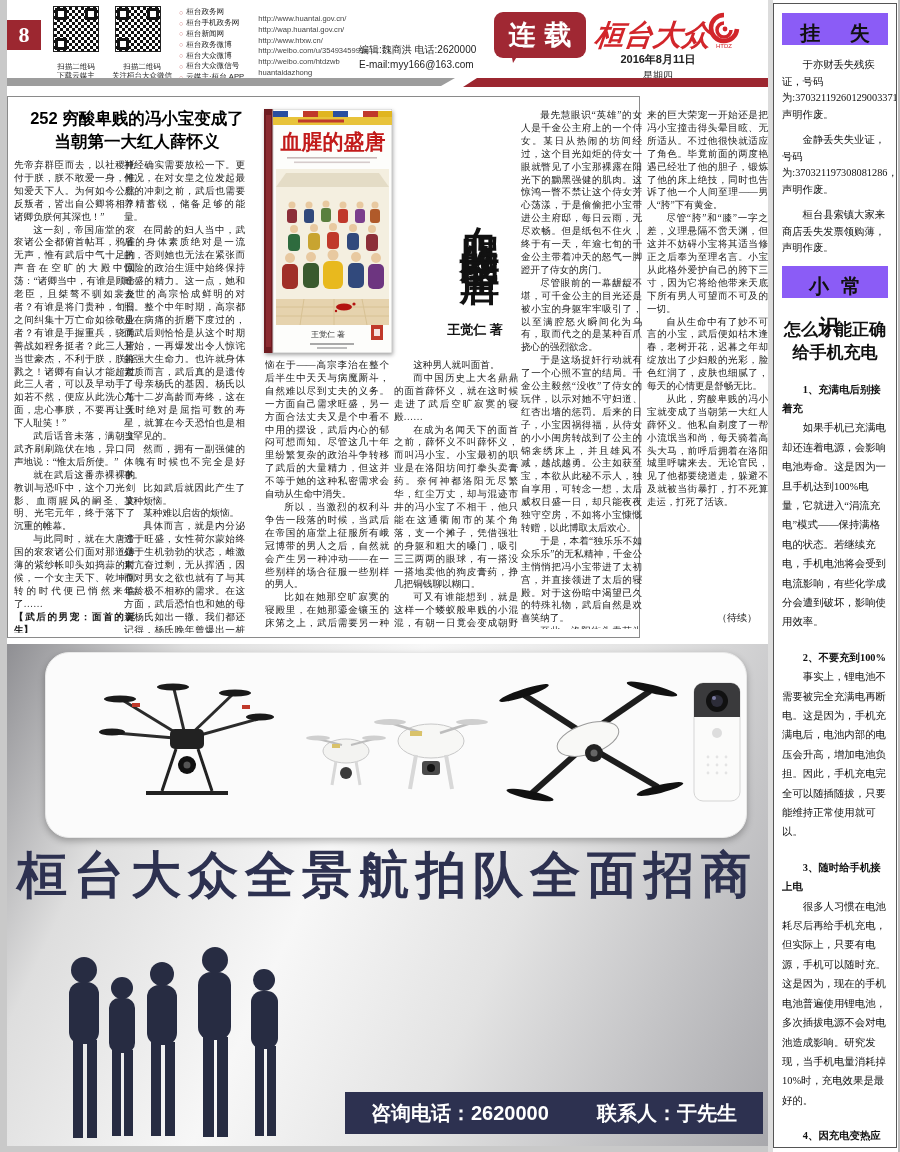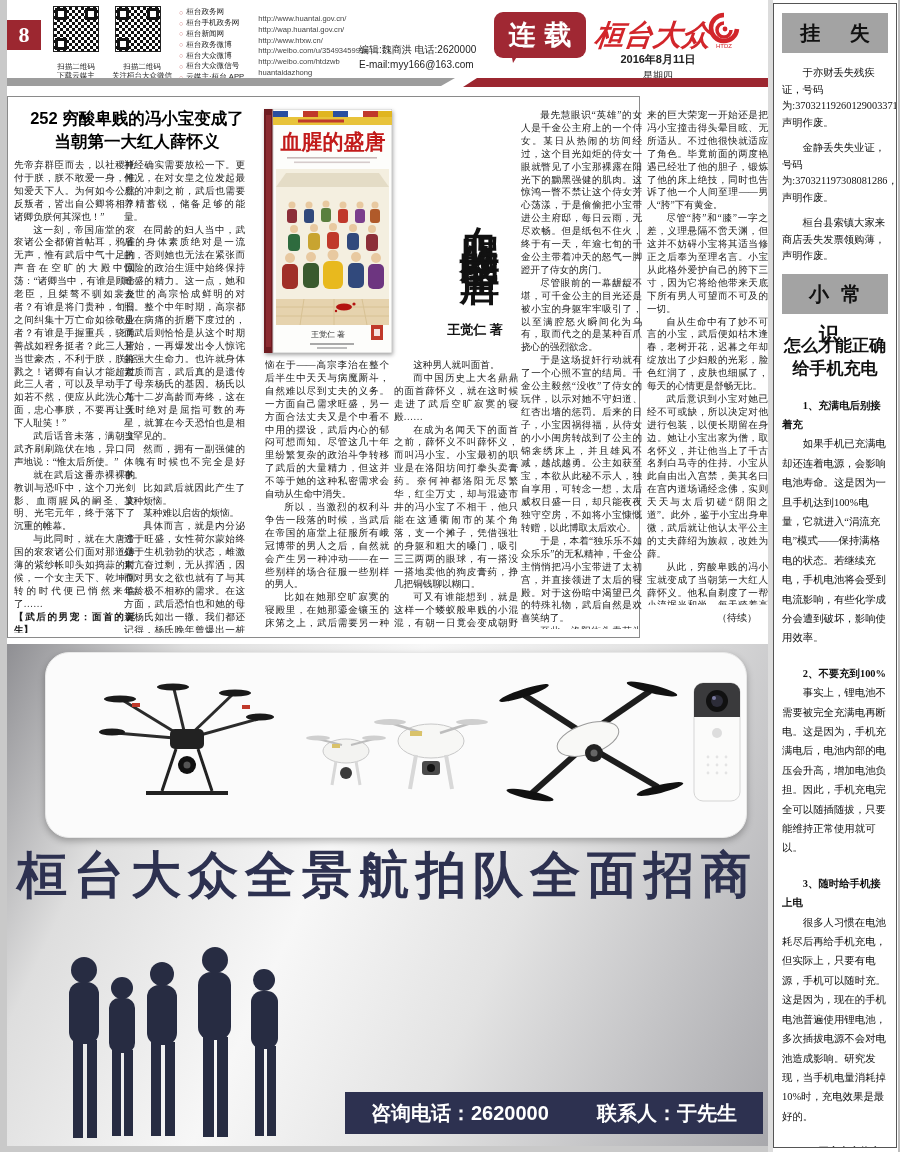--- a/index.html
+++ b/index.html
@@ -96,7 +96,7 @@
   
   .sb { position:absolute; left:773px; top:3px; width:124px; height:1145px; background:#fff;
         border:1px solid #555; padding:7px 8px; overflow:hidden; }
-  .sb-head { height:40px; background:#a3a3a3; color:#111; font-weight:bold; font-size:20px;
+  .sb-head { height:32px; background:#8b5cf6; color:#111; font-weight:bold; font-size:20px;
              letter-spacing:12px; text-indent:12px; text-align:center; line-height:40px; margin:2px 0 12px; }
   .sb-notices p { font-family:"Liberation Serif",serif; font-size:10.3px; line-height:16.5px;
                   text-indent:2em; color:#111; margin-bottom:9px; }

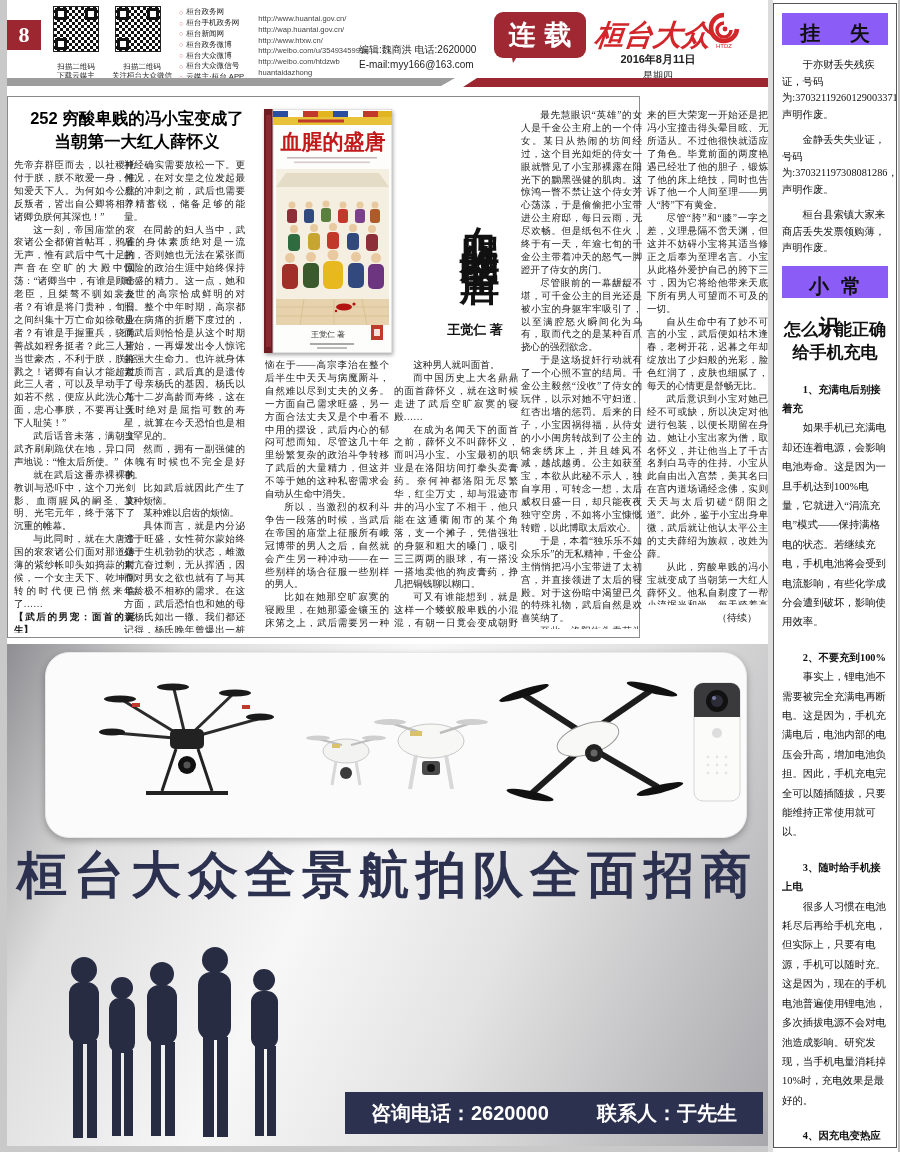--- a/index.html
+++ b/index.html
@@ -240,7 +240,6 @@
       <p class="cont">来的巨大荣宠一开始还是把冯小宝撞击得头晕目眩、无所适从。不过他很快就适应了角色。毕竟前面的两度艳遇已经壮了他的胆子，锻炼了他的床上绝技，同时也告诉了他一个人间至理——男人“胯”下有黄金。</p>
       <p>尽管“胯”和“膝”一字之差，义理悬隔不啻天渊，但这并不妨碍小宝将其适当修正之后奉为至理名言。小宝从此格外爱护自己的胯下三寸，因为它将给他带来天底下所有男人可望而不可及的一切。</p>
       <p>自从生命中有了妙不可言的小宝，武后便如枯木逢春，老树开花，迟暮之年却绽放出了少妇般的光彩，脸色红润了，皮肤也细腻了，每天的心情更是舒畅无比。</p>
-      <p>武后意识到小宝对她已经不可或缺，所以决定对他进行包装，以便长期留在身边。她让小宝出家为僧，取名怀义，并让他当上了千古名刹白马寺的住持。小宝从此自由出入宫禁，美其名曰在宫内道场诵经念佛，实则天天与太后切磋“阴阳之道”。此外，鉴于小宝出身卑微，武后就让他认太平公主的丈夫薛绍为族叔，改姓为薛。</p>
       <p>从此，穷酸卑贱的冯小宝就变成了当朝第一大红人薛怀义。他私自剃度了一帮小流氓当和尚，每天骑着高头大马，前呼后拥着在洛阳城里呼啸来去。无论官民，见了他都要绕道走，躲避不及就被当街暴打，打不死算走运，打死了活该。</p>
     </div>
   <div class="tbc">（待续）</div>

